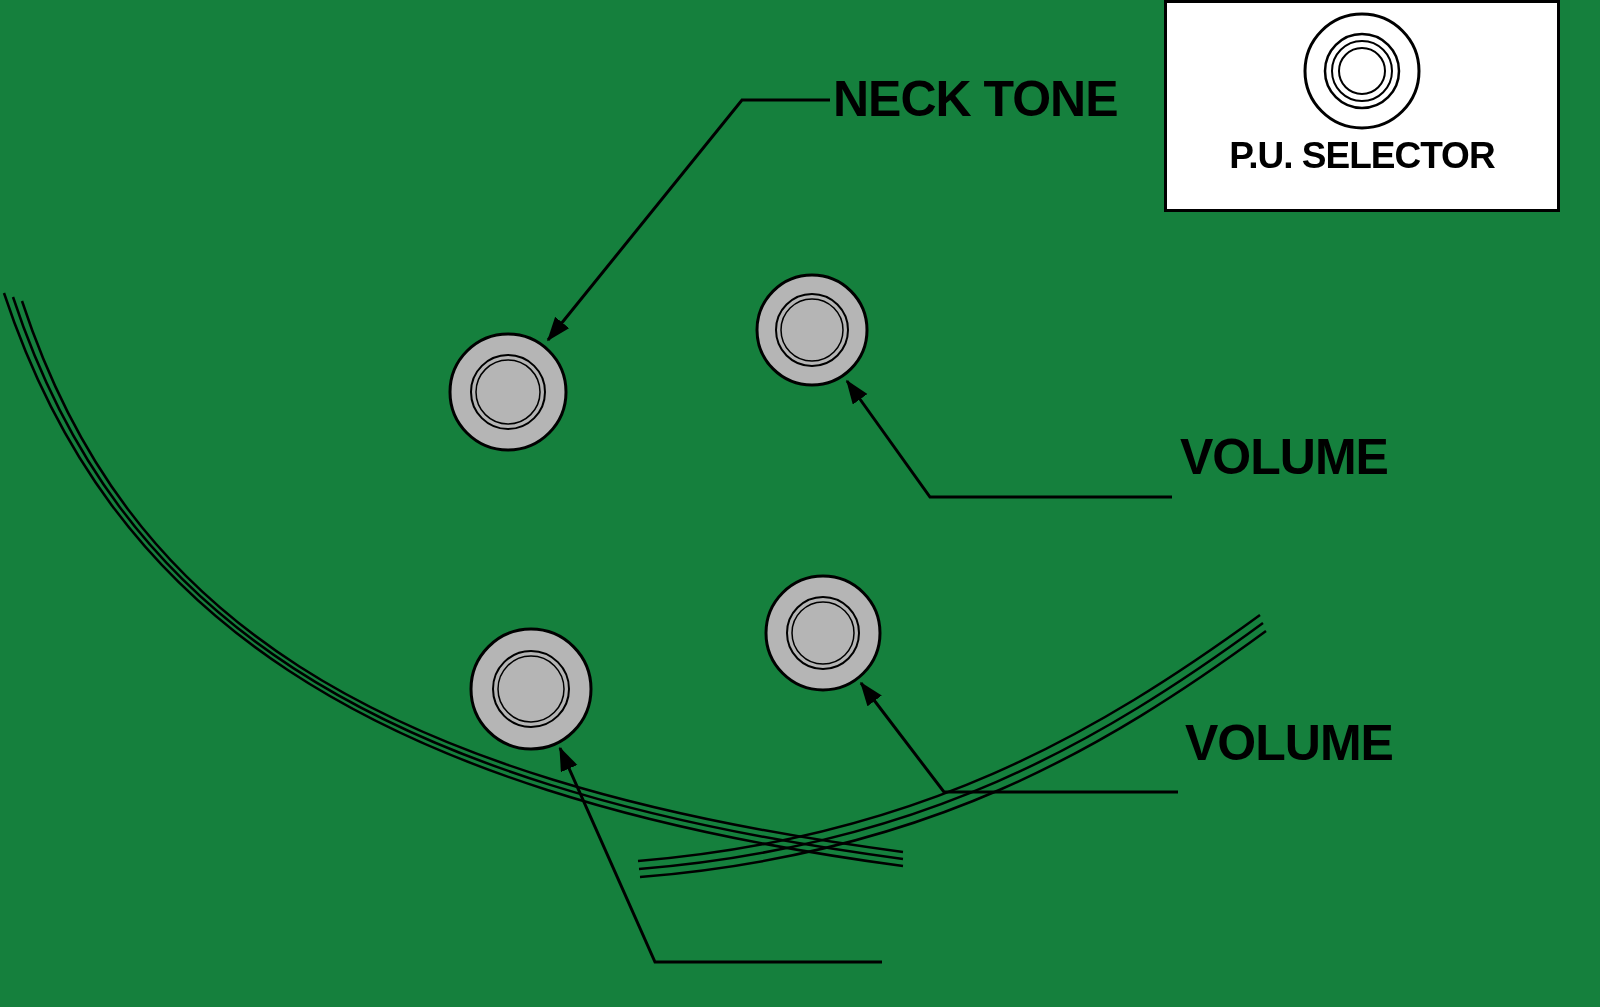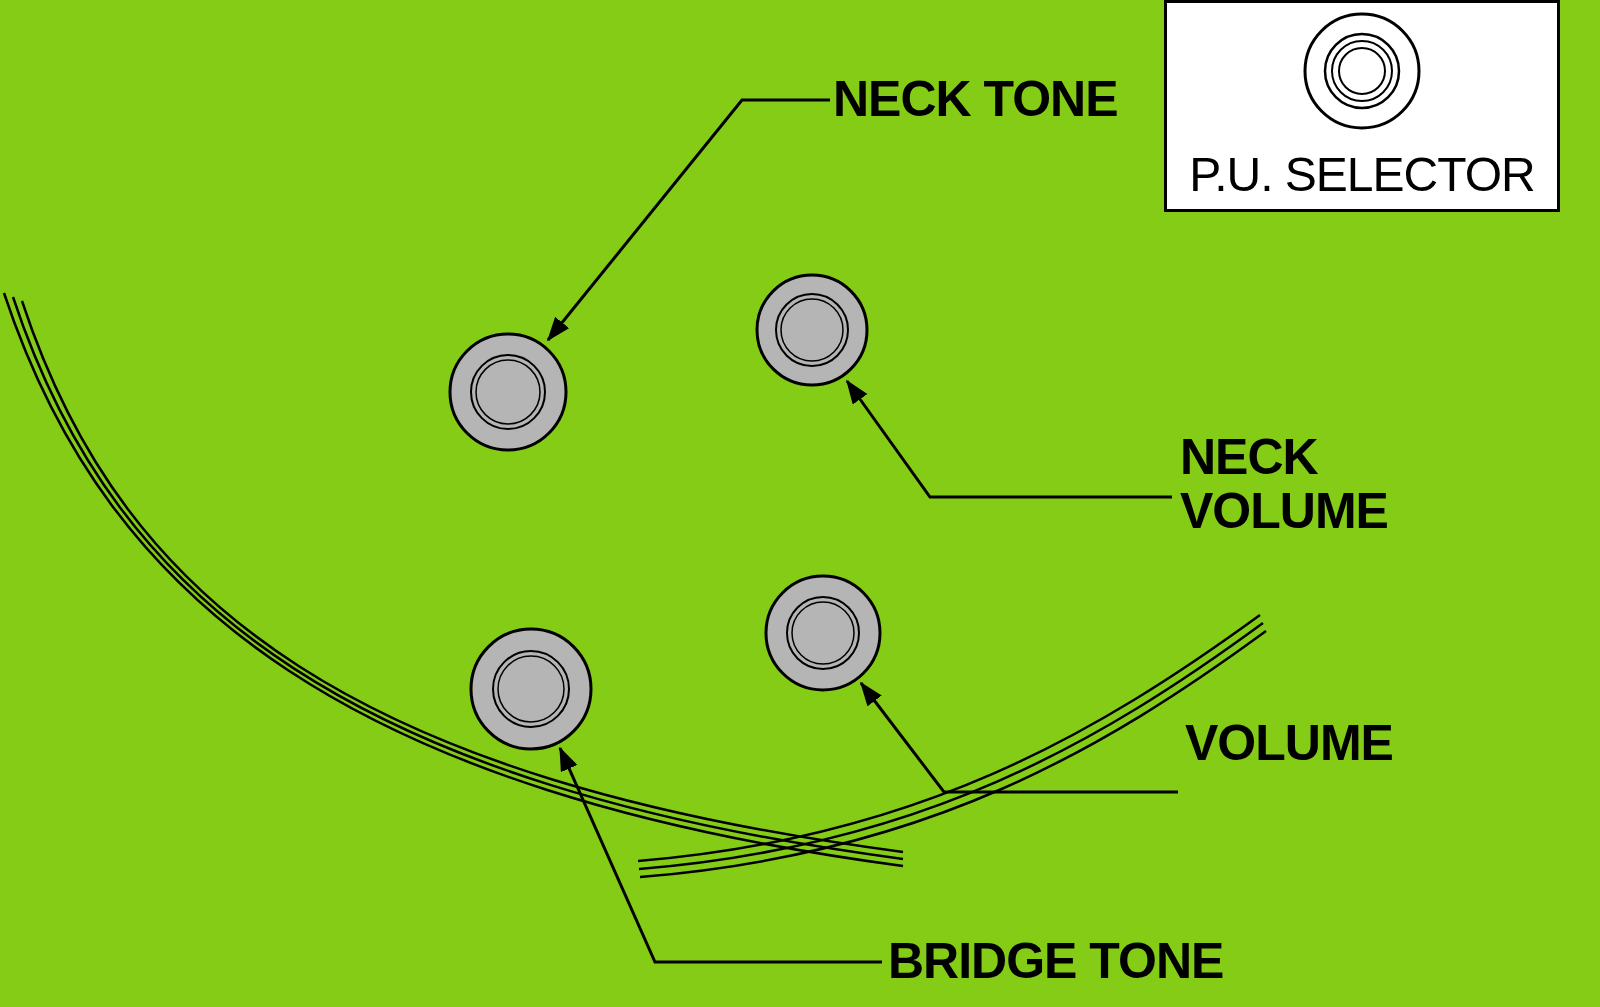--- a/index.html
+++ b/index.html
@@ -11,7 +11,7 @@
     position: relative;
     width: 1600px;
     height: 1007px;
-    background: #84cc16;
+    background: #15803d;
     overflow: hidden;
     font-family: "Liberation Sans", sans-serif;
   }

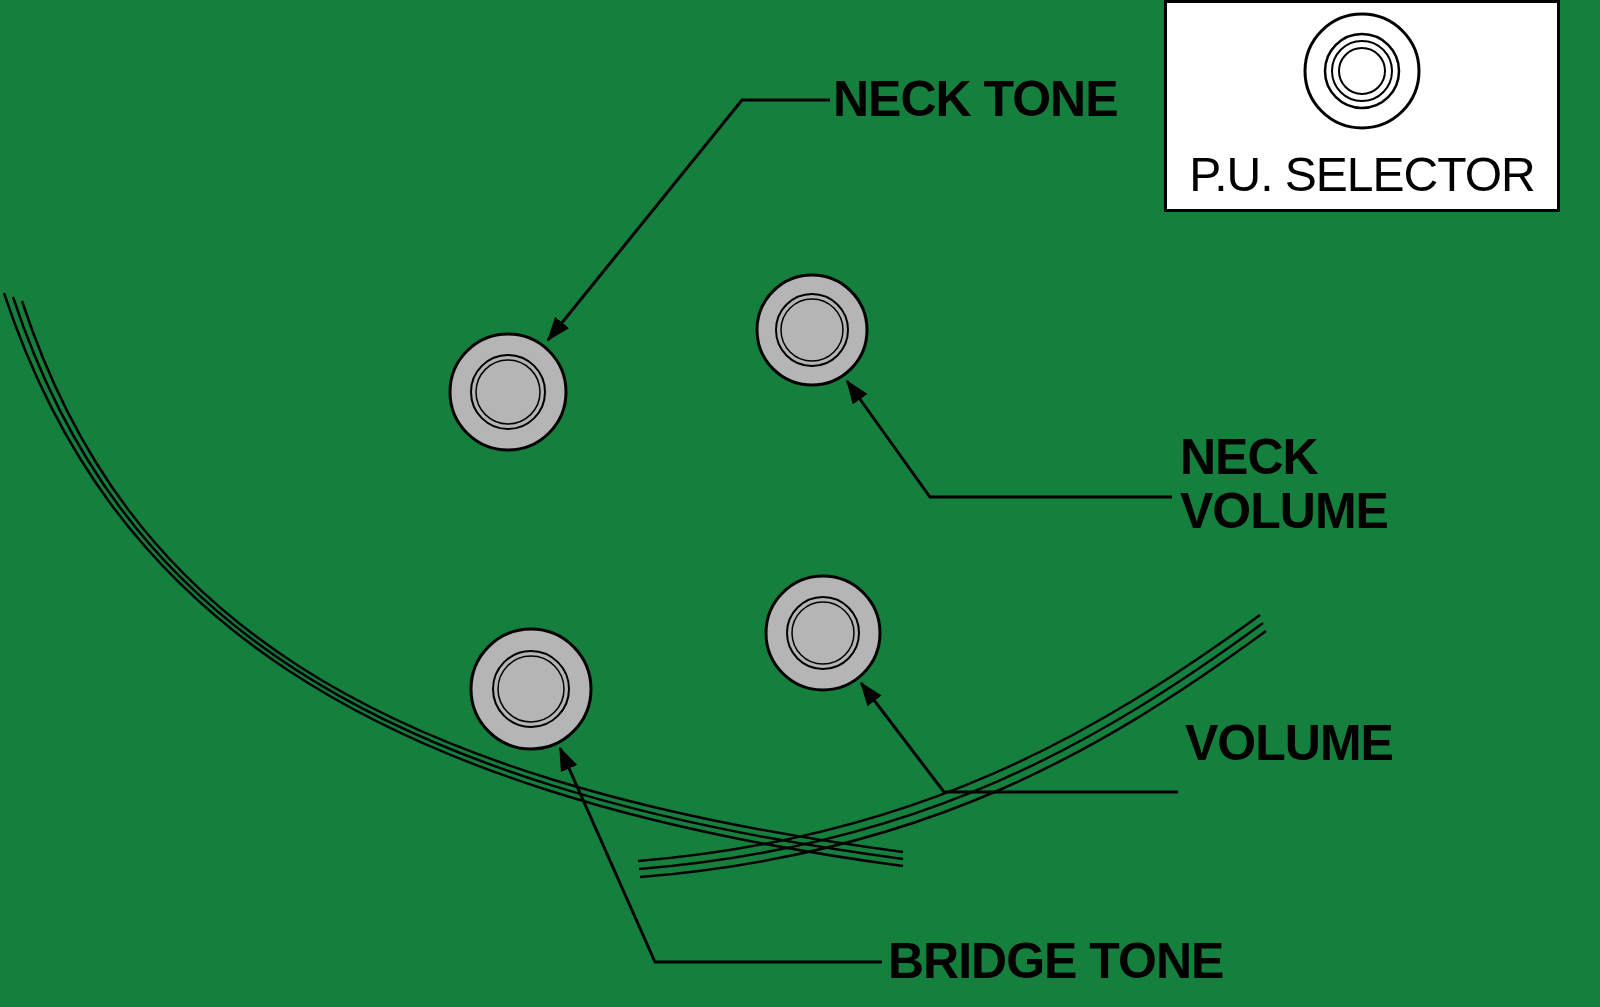--- a/index.html
+++ b/index.html
@@ -52,11 +52,11 @@
     margin-top: 6px;
   }
   .selector-label {
-    font-weight: normal;
-    font-size: 48px;
+    font-weight: bold;
+    font-size: 37px;
     letter-spacing: -1px;
     color: #000000;
-    margin-top: 14px;
+    margin-top: 2px;
   }
 </style>
 </head>

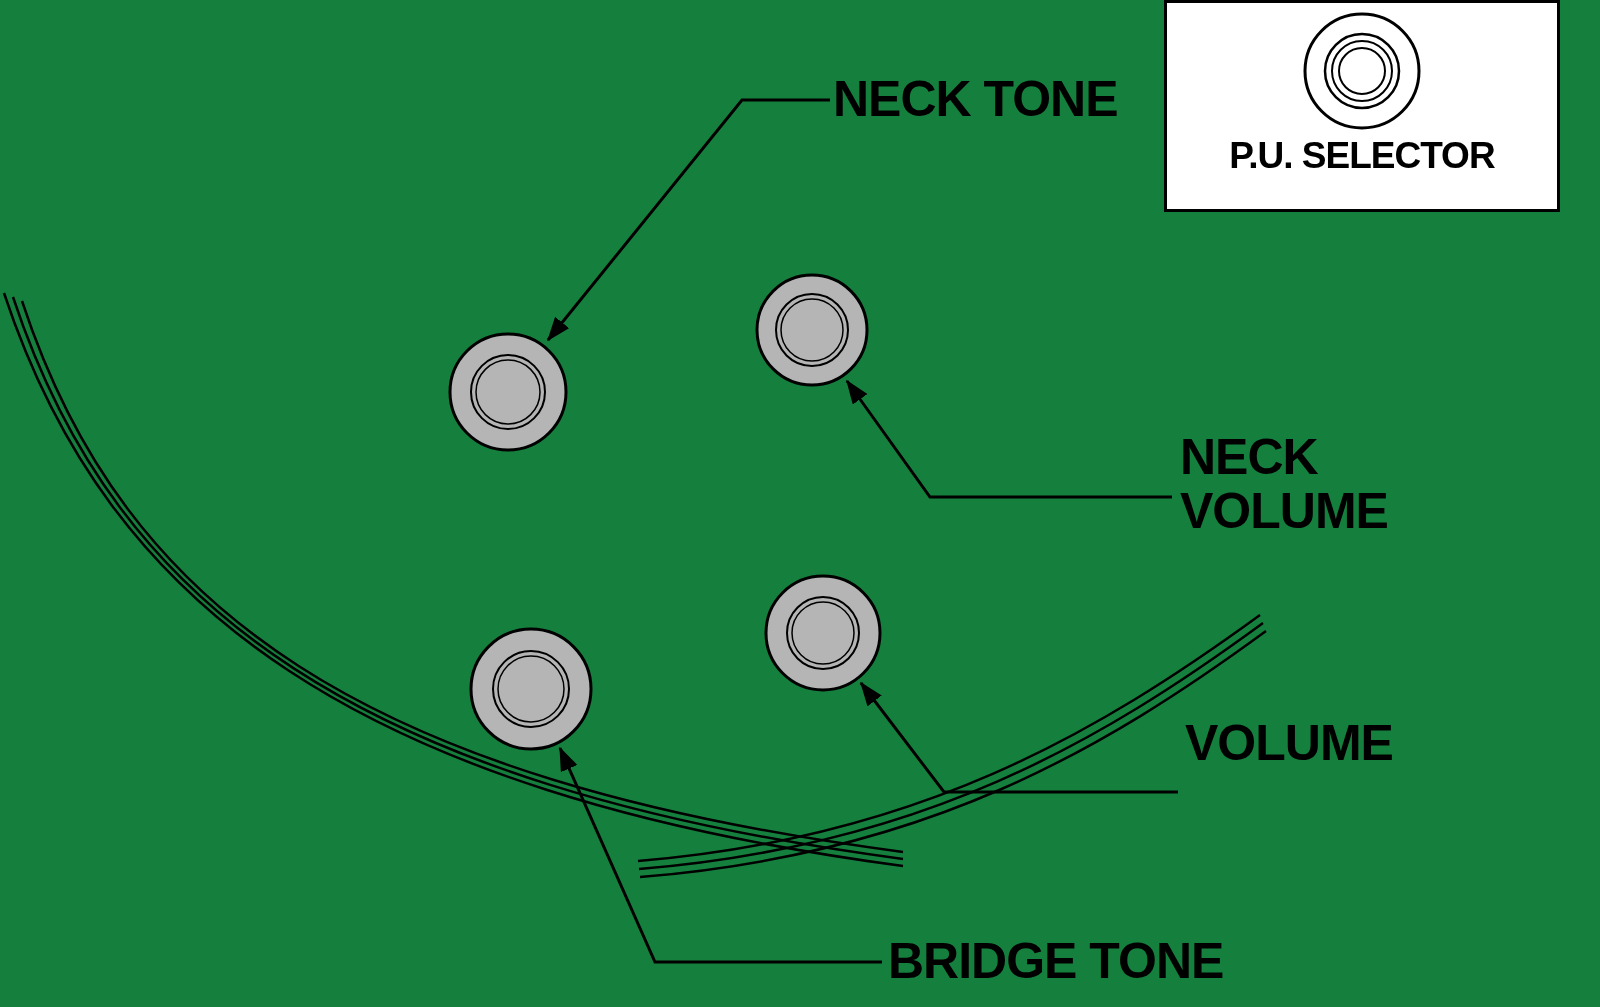--- a/index.html
+++ b/index.html
@@ -117,7 +117,6 @@
   </div>
 
   <div class="label label-neck-volume">
-    <div>NECK</div>
     <div>VOLUME</div>
   </div>
 

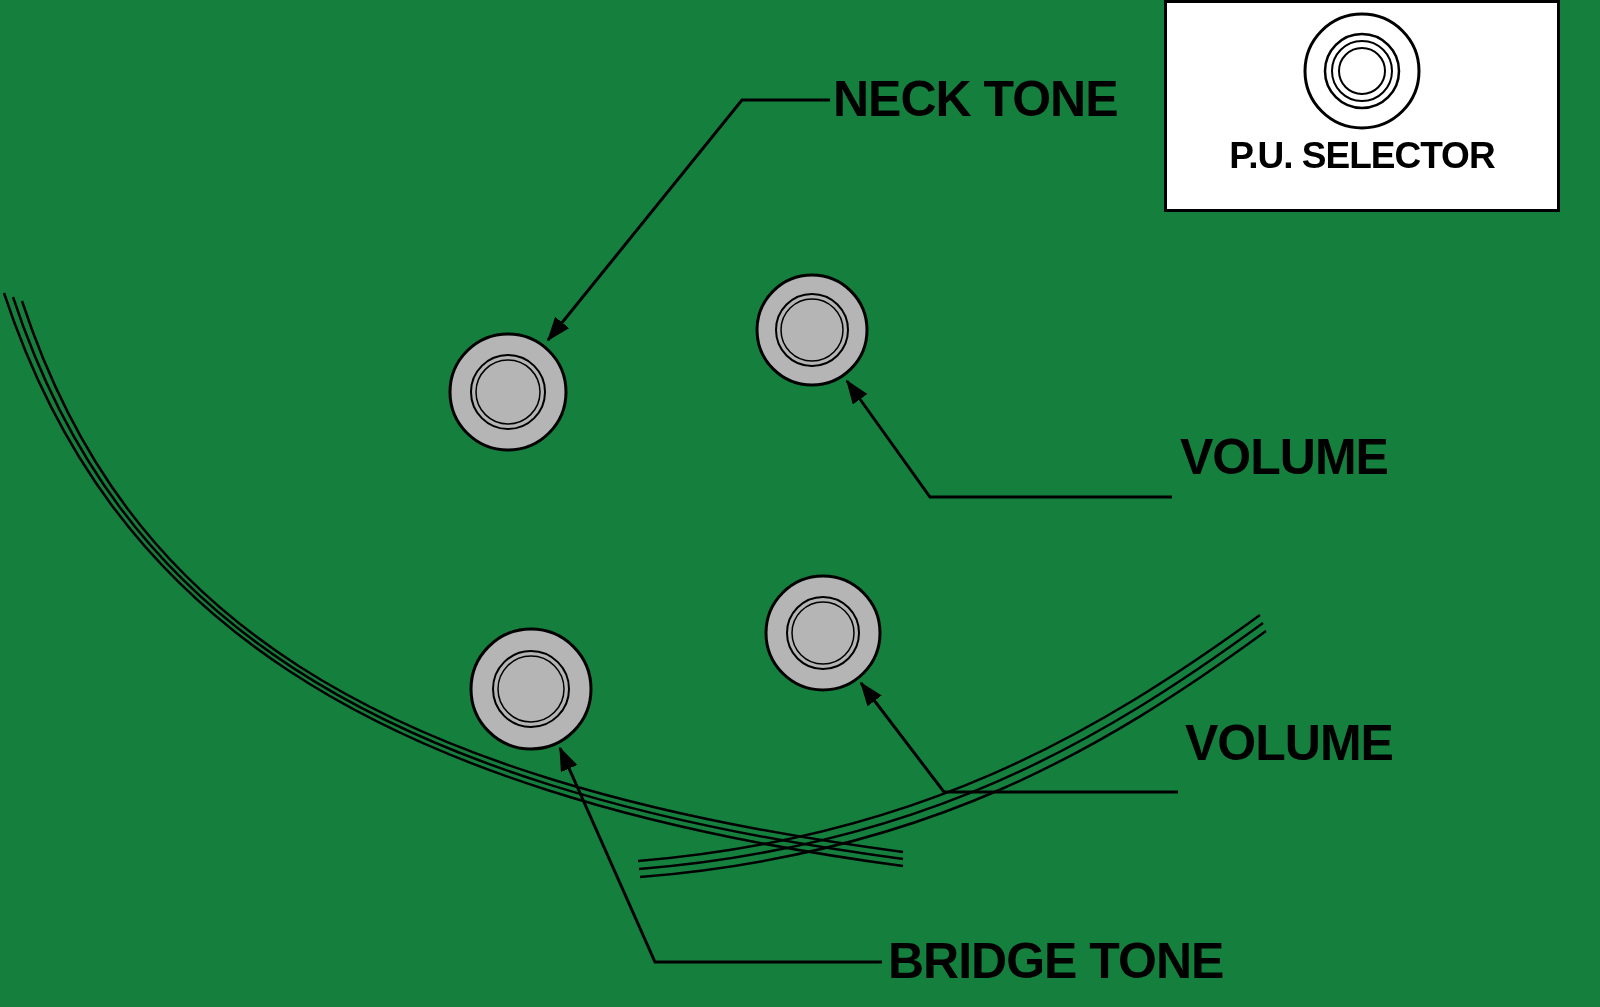--- a/index.html
+++ b/index.html
@@ -124,9 +124,6 @@
     <div>VOLUME</div>
   </div>
 
-  <div class="label label-bridge-tone">
-    <span>BRIDGE TONE</span>
-  </div>
 
   <div class="selector-box">
     <svg class="selector-icon" width="124" height="124" viewBox="0 0 124 124">

